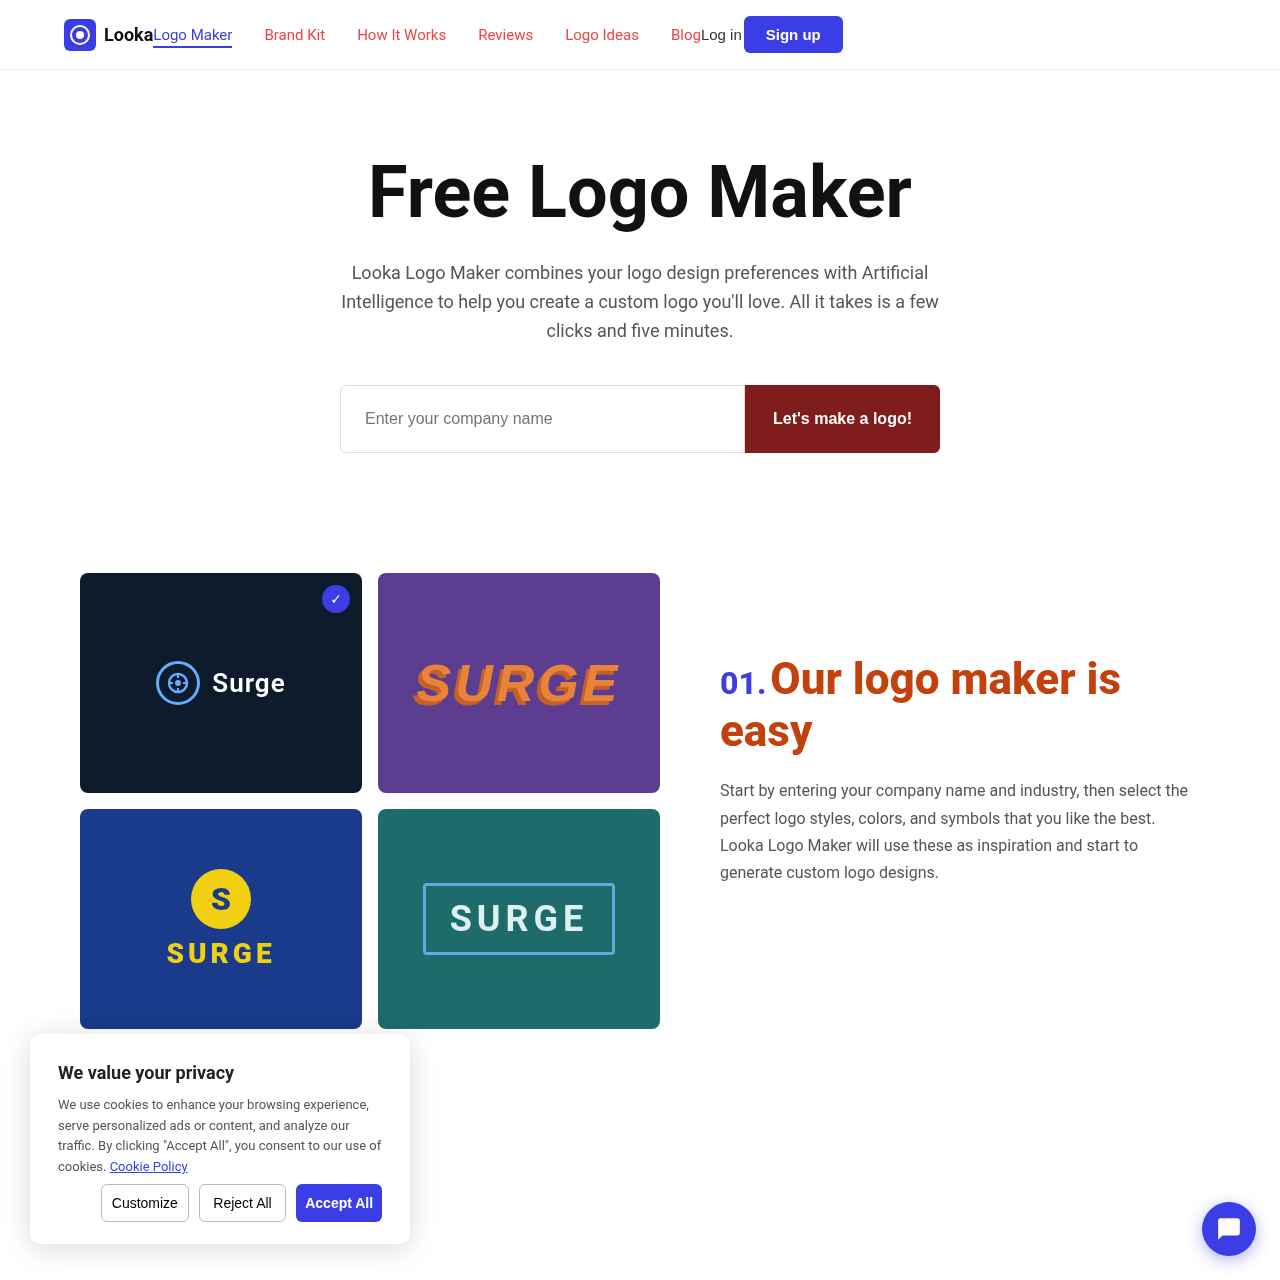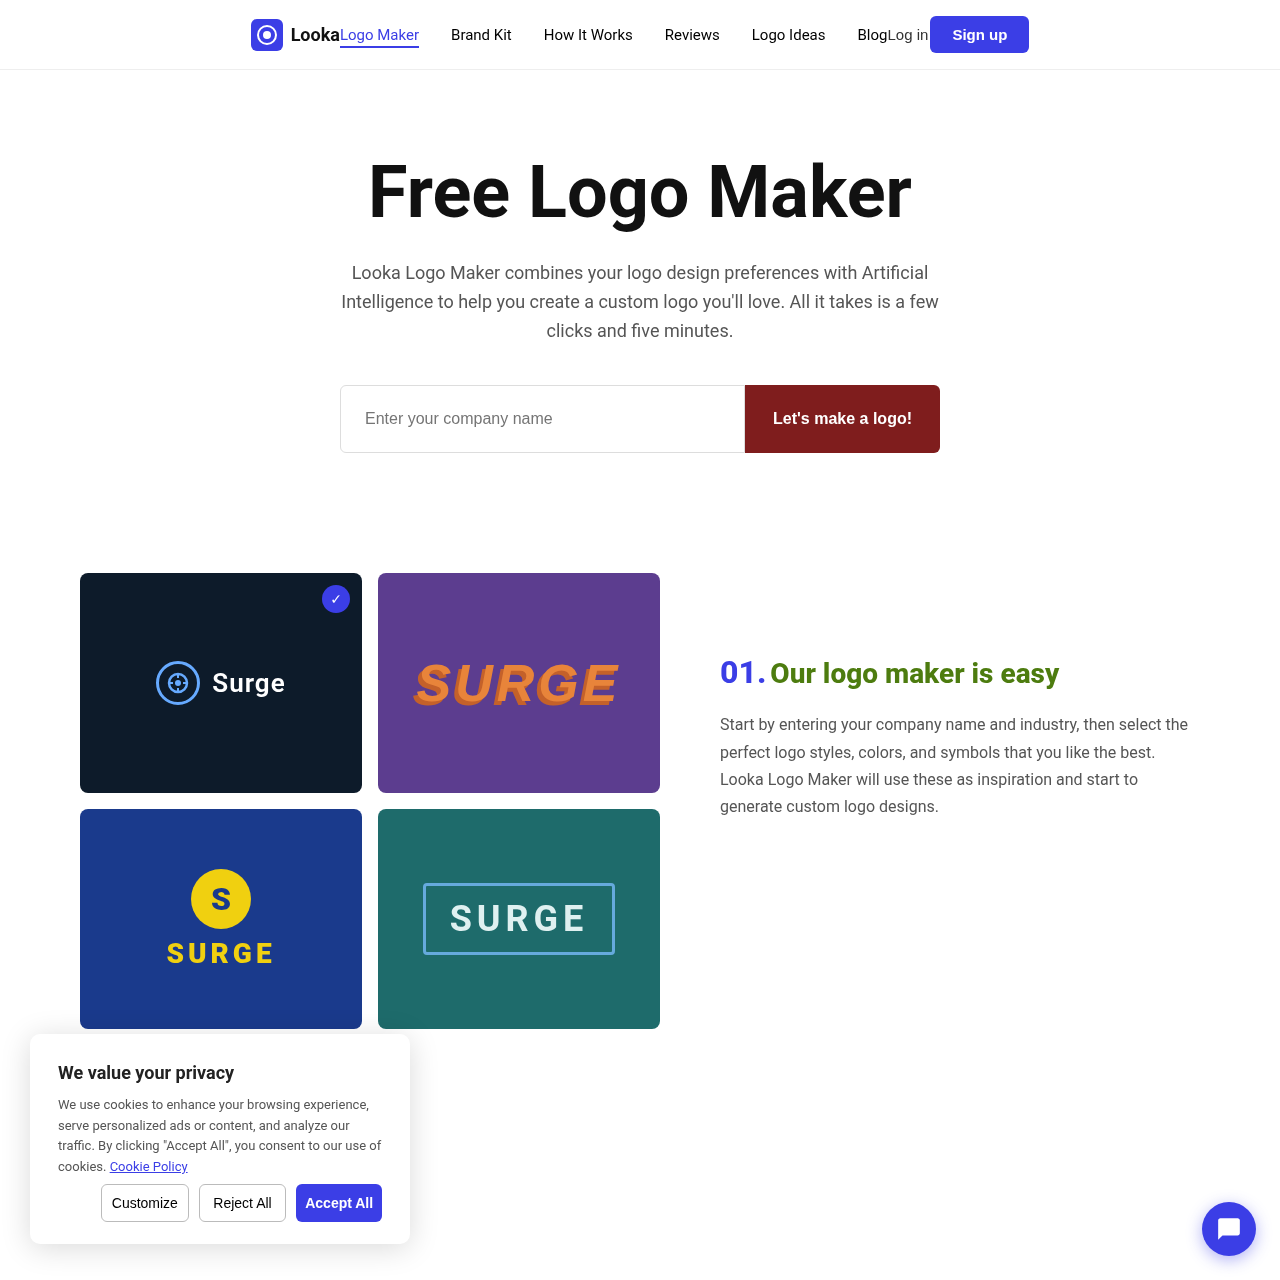--- a/index.html
+++ b/index.html
@@ -7,7 +7,7 @@
 
     
     nav {
-      display: flex; align-items: center; justify-content: center;
+      display: flex; align-items: center; justify-content: flex-start;
       padding: 0 64px; height: 70px; border-bottom: 1px solid #eee;
       position: sticky; top: 0; background: #fff; z-index: 100;
     }

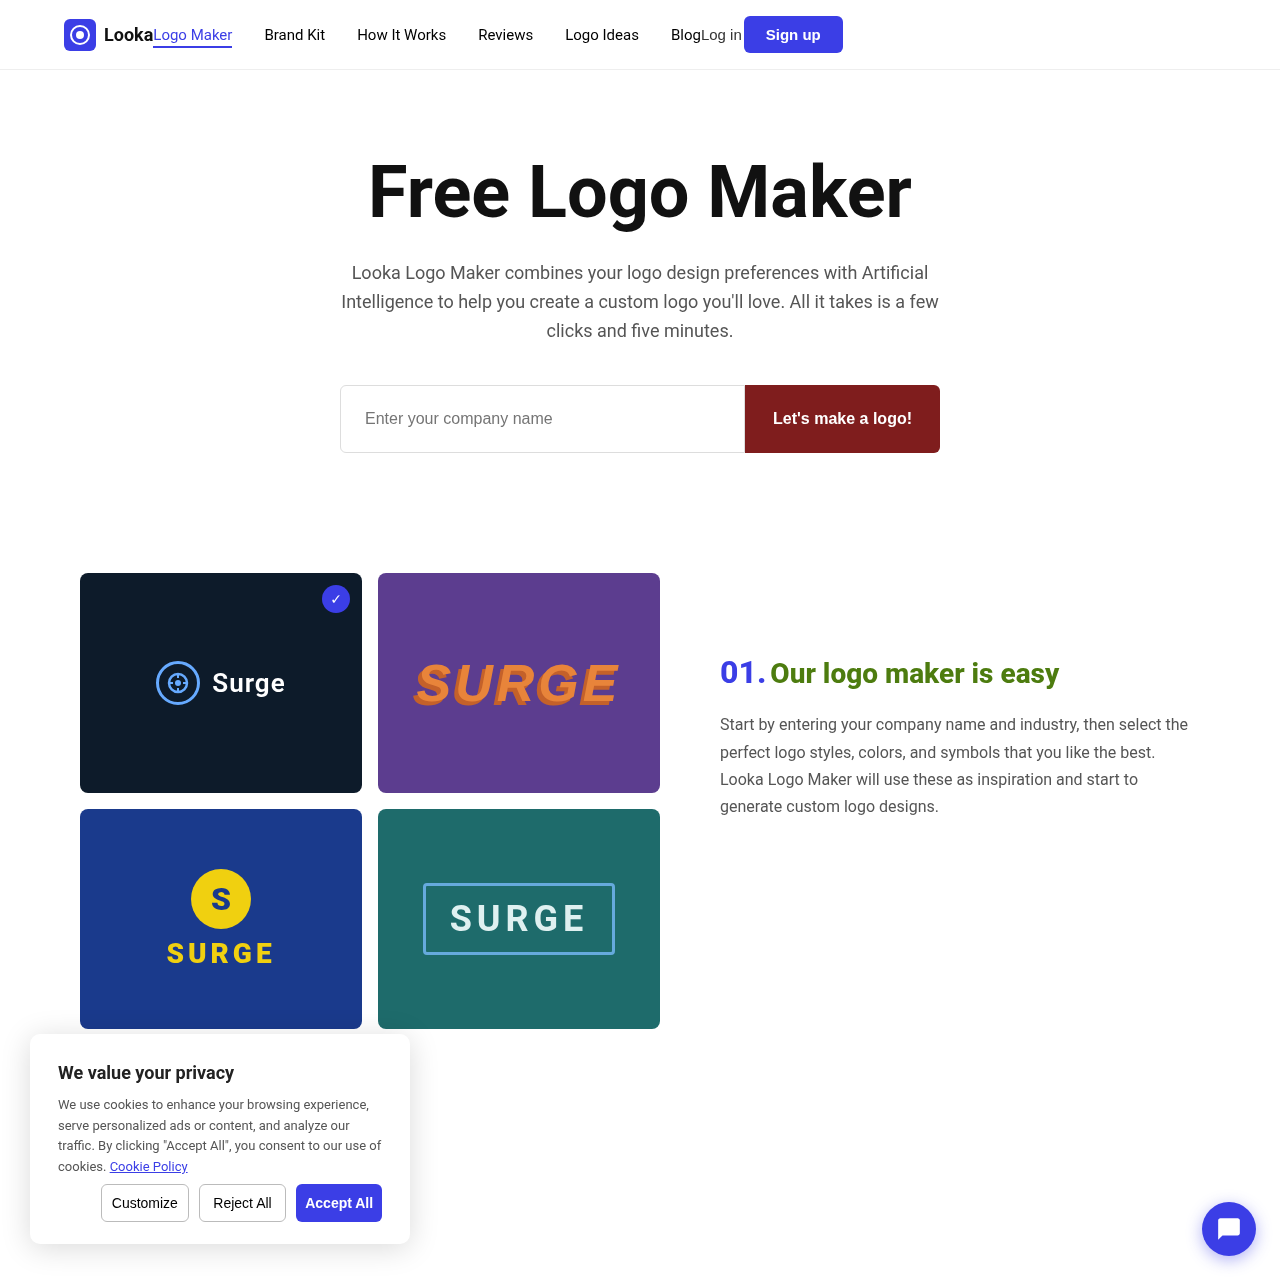--- a/index.html
+++ b/index.html
@@ -19,7 +19,7 @@
     }
     .nav-logo-text { font-weight: 700; font-size: 18px; color: #111; }
     .nav-links { display: flex; gap: 32px; list-style: none; }
-    .nav-links a { text-decoration: none; color: #000000; font-size: 15px; }
+    .nav-links a { text-decoration: none; color: #ef4444; font-size: 15px; }
     .nav-links a.active { color: #3b3ee6; border-bottom: 2px solid #3b3ee6; padding-bottom: 2px; }
     .nav-auth { display: flex; align-items: center; gap: 2px; }
     .btn-login { background: none; border: none; cursor: pointer; font-size: 15px; color: #333; }

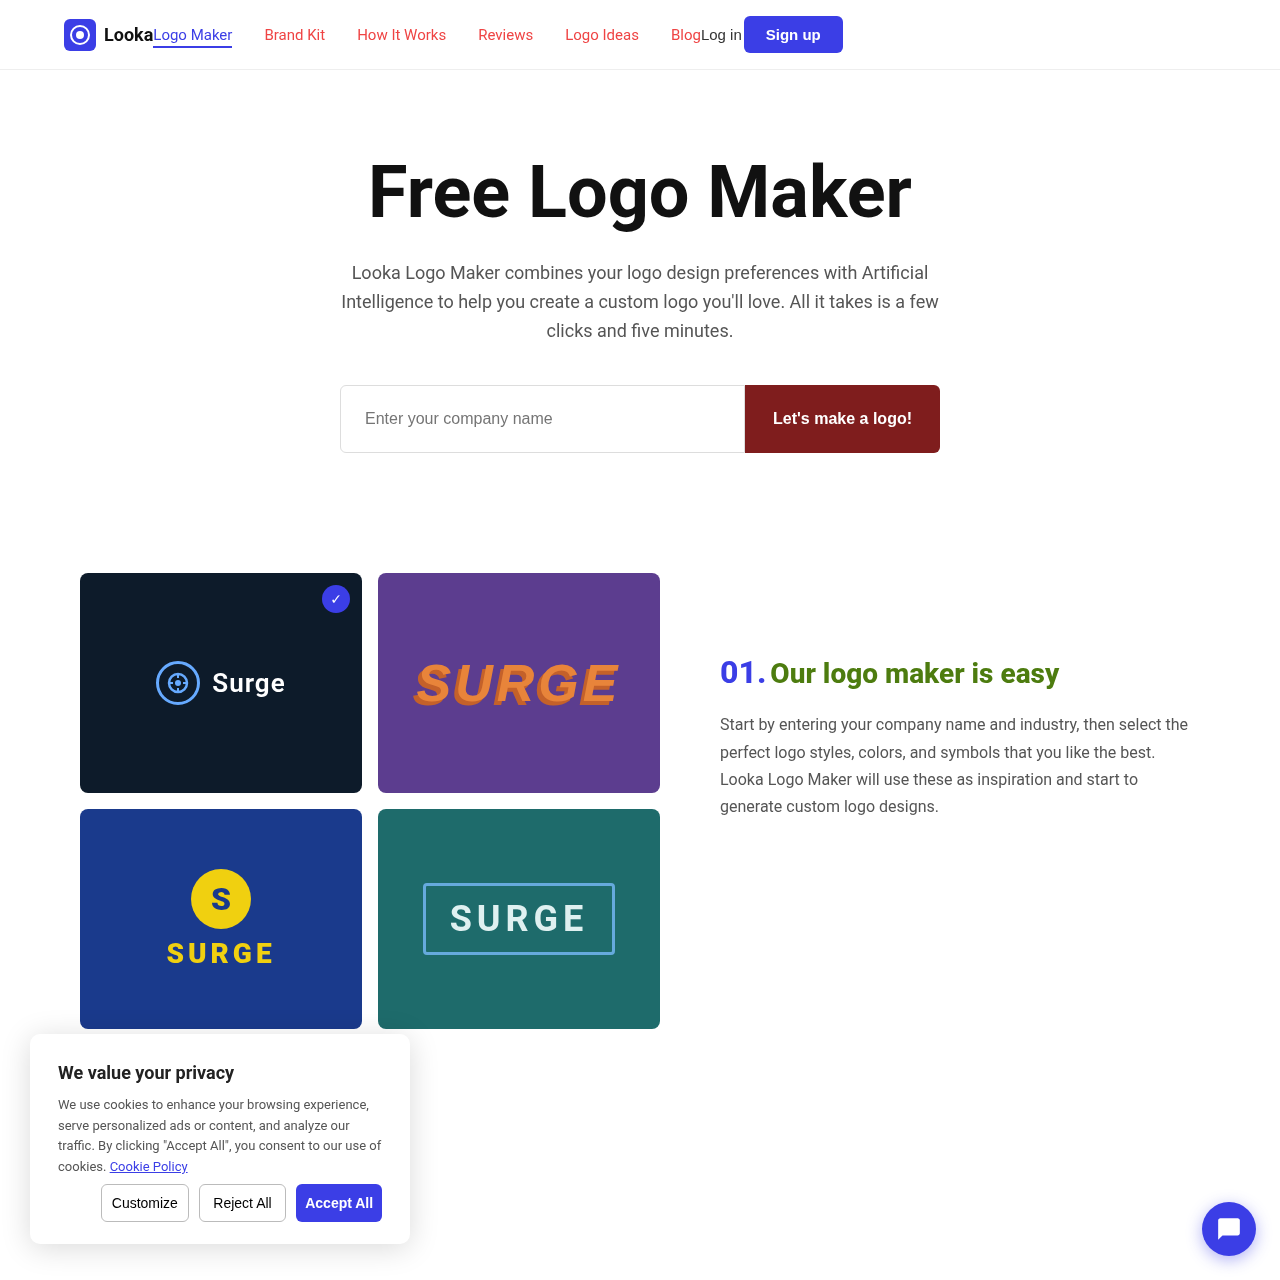--- a/index.html
+++ b/index.html
@@ -102,7 +102,7 @@
     
     .section-info { flex: 1; padding-top: 80px; }
     .section-num { color: #3b3ee6; font-size: 32px; font-weight: 800; }
-    .section-title { display: inline; font-size: 28px; font-weight: 800; color: #4d7c0f; }
+    .section-title { display: inline; font-size: 44px; font-weight: 800; color: #c2410c; }
     .section-desc { margin-top: 20px; font-size: 16px; color: #555; line-height: 1.7; }
 
     

